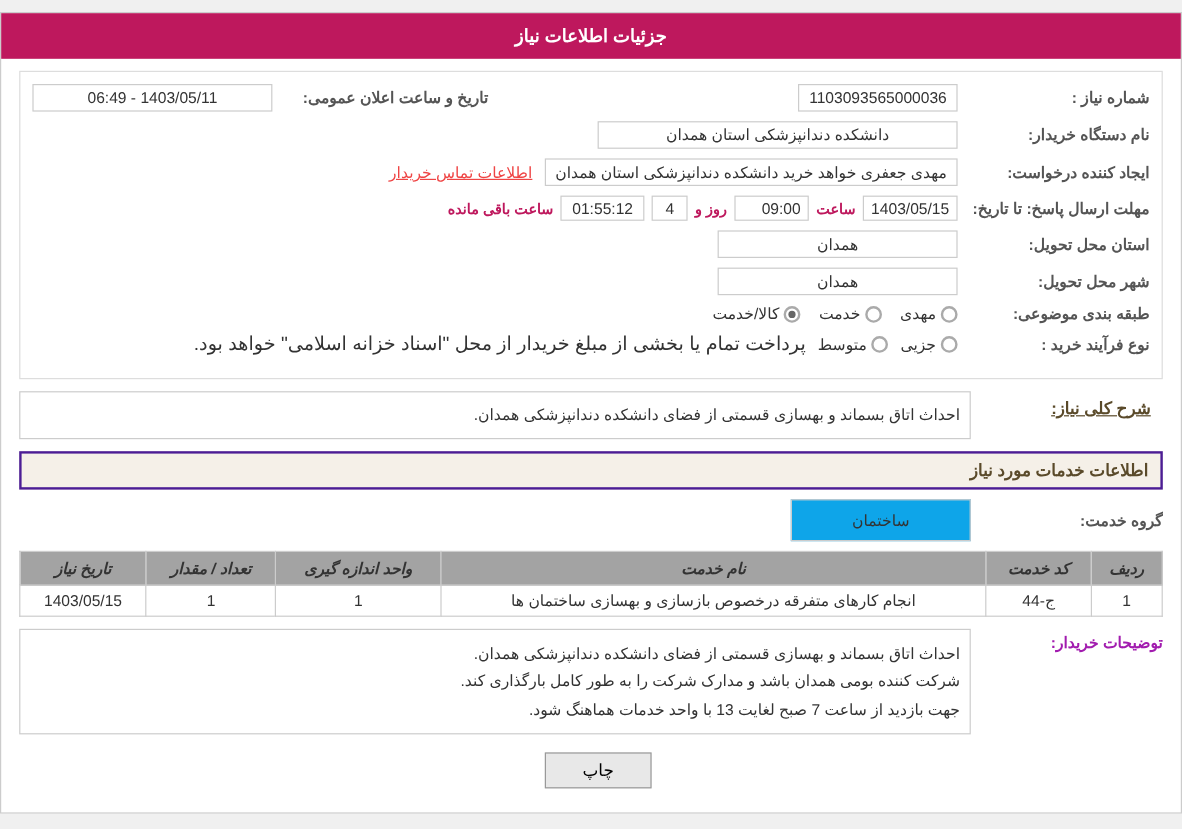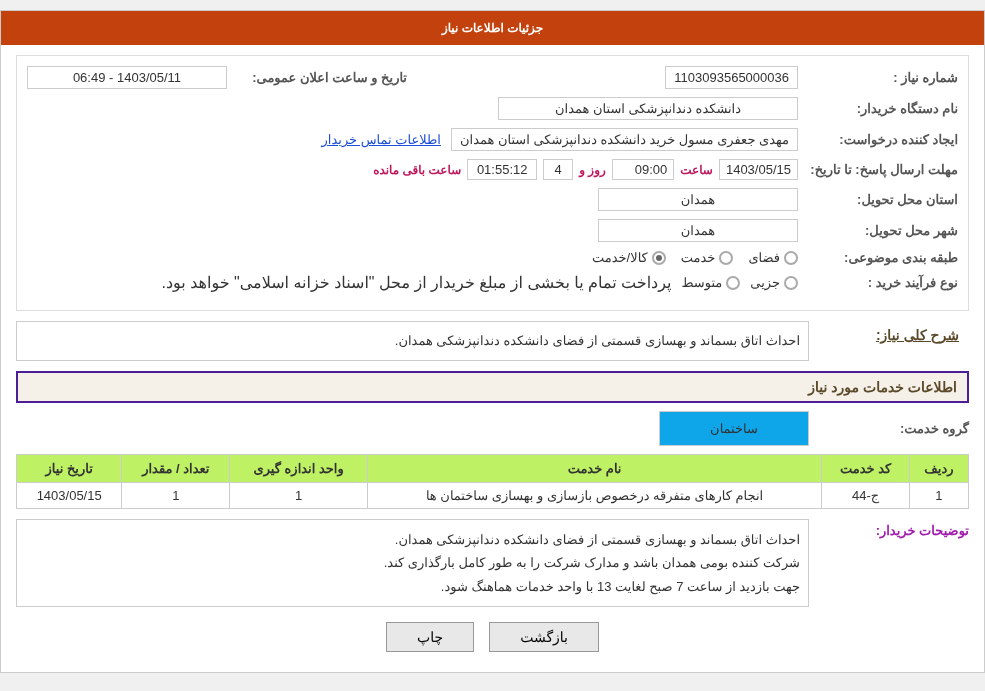--- a/index.html
+++ b/index.html
@@ -17,11 +17,11 @@
       border: 1px solid #ccc;
     }
     .page-header {
-      background: #c2410c;
+      background: #be185d;
       color: #fff;
       text-align: center;
       padding: 10px;
-      font-size: 12px;
+      font-size: 15px;
       font-weight: bold;
     }
     .content {

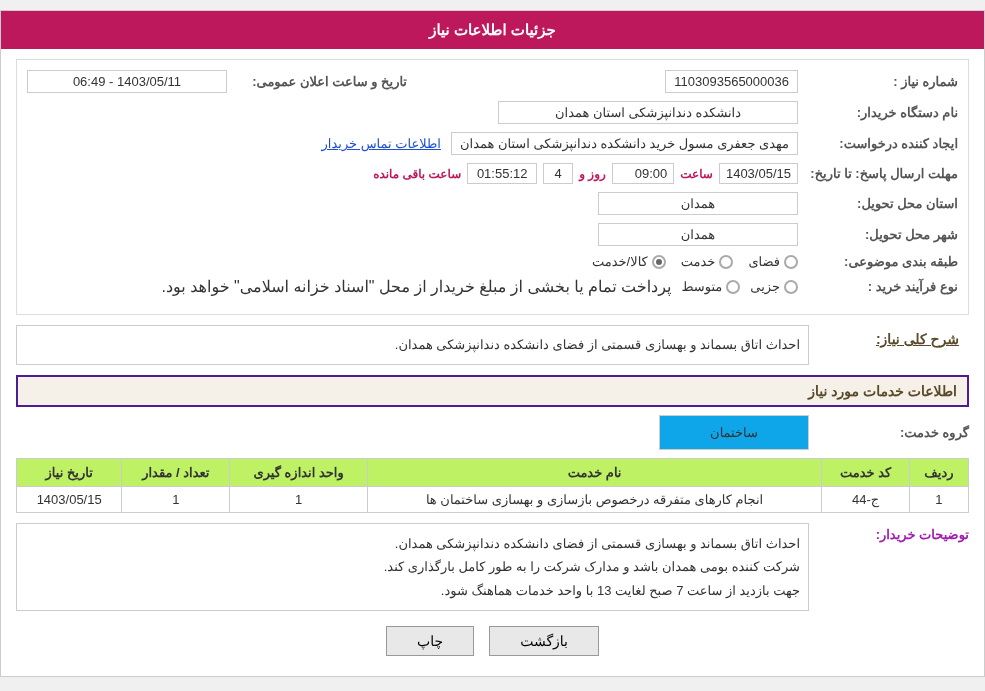--- a/index.html
+++ b/index.html
@@ -77,7 +77,7 @@
       text-align: center;
     }
     .link-blue {
-      color: #1d4ed8;
+      color: #ef4444;
       text-decoration: underline;
       cursor: pointer;
     }

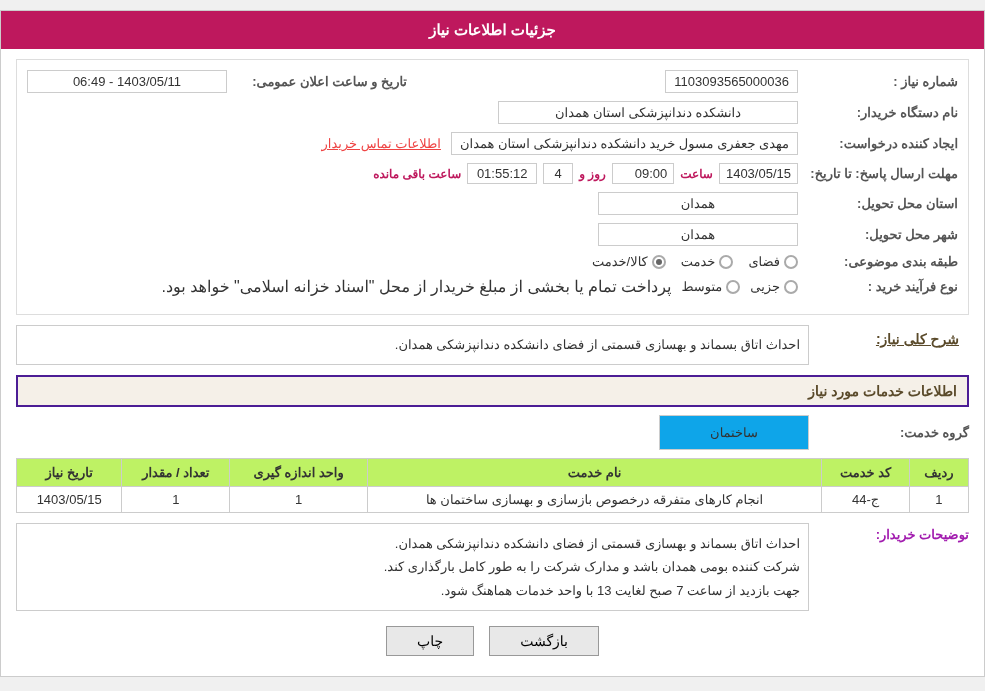--- a/index.html
+++ b/index.html
@@ -239,7 +239,7 @@
 
       <div class="info-row">
         <span class="label">ایجاد کننده درخواست:</span>
-        <span class="value-box wide">مهدی جعفری مسول خرید دانشکده دندانپزشکی استان همدان</span>
+        <span class="value-box wide">مهدی جعفری خواهد خرید دانشکده دندانپزشکی استان همدان</span>
         <span style="padding-right:10px;"></span>
         <span class="link-blue">اطلاعات تماس خریدار</span>
       </div>

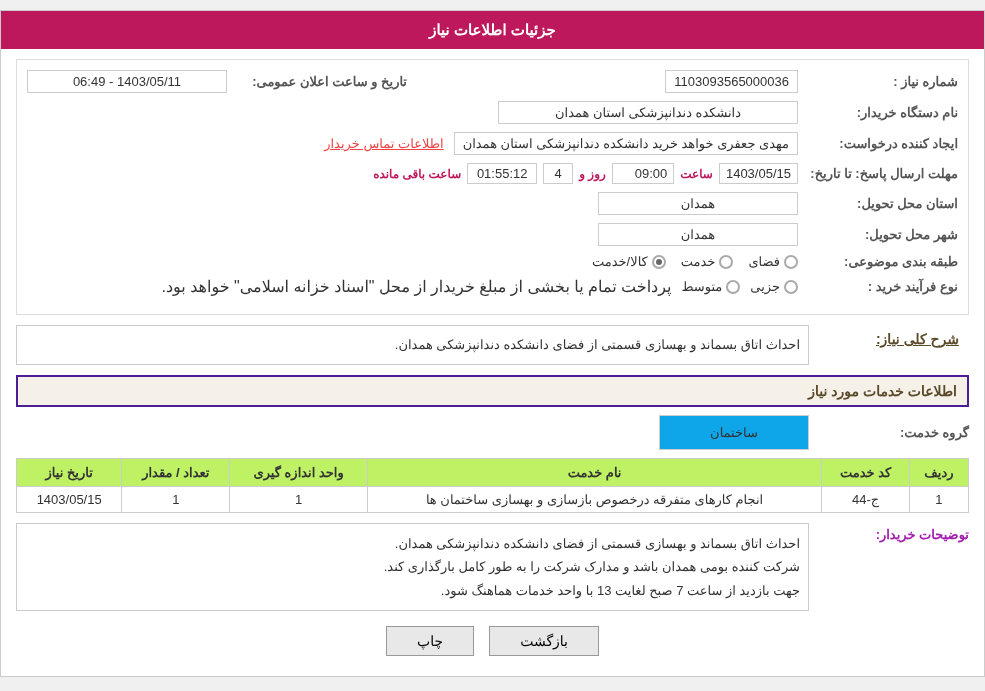--- a/index.html
+++ b/index.html
@@ -272,7 +272,7 @@
         <div class="radio-group">
           <div class="radio-item">
             <span class="radio-circle"></span>
-            <span>فضای</span>
+            <span>مهدی</span>
           </div>
           <div class="radio-item">
             <span class="radio-circle"></span>

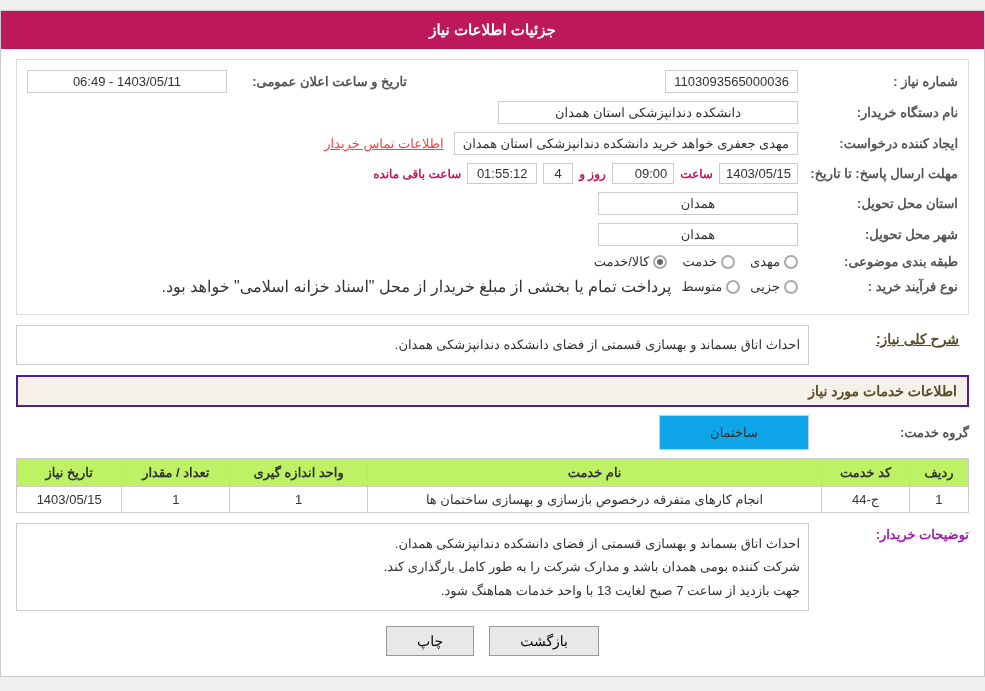--- a/index.html
+++ b/index.html
@@ -157,11 +157,12 @@
       font-size: 13px;
     }
     table th {
-      background: #bef264;
+      background: #a3a3a3;
       border: 1px solid #ccc;
       padding: 6px 8px;
       text-align: center;
       font-weight: bold;
+      font-style: italic;
     }
     table td {
       border: 1px solid #ccc;

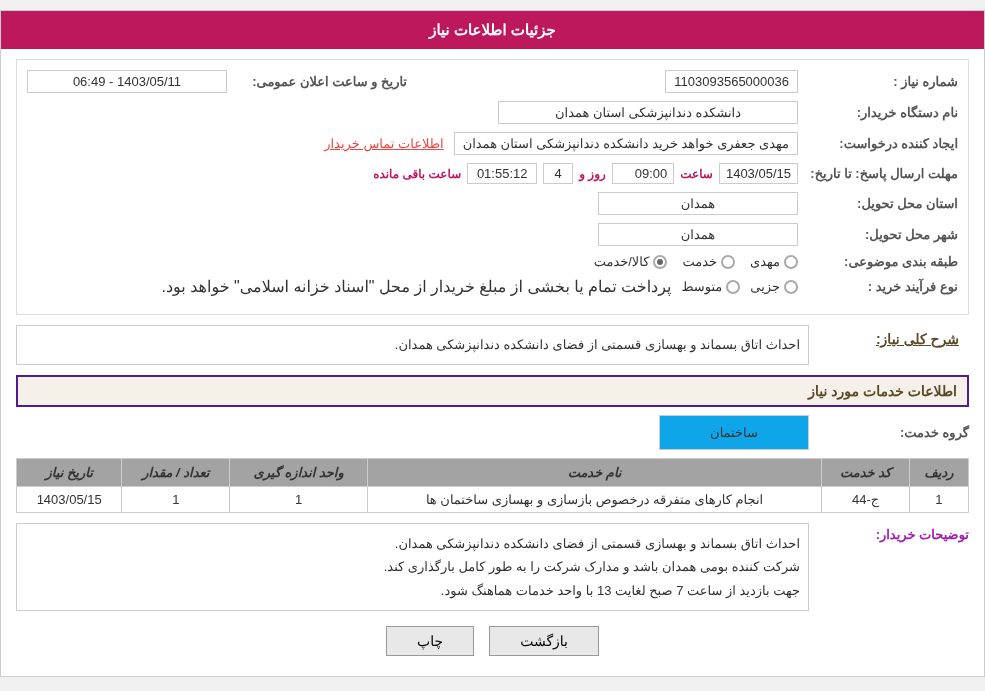--- a/index.html
+++ b/index.html
@@ -205,6 +205,7 @@
       cursor: pointer;
       border: 1px solid #999;
       font-family: Tahoma, Arial, sans-serif;
+      margin-left: 12px;
     }
     .btn-print {
       background: #e8e8e8;

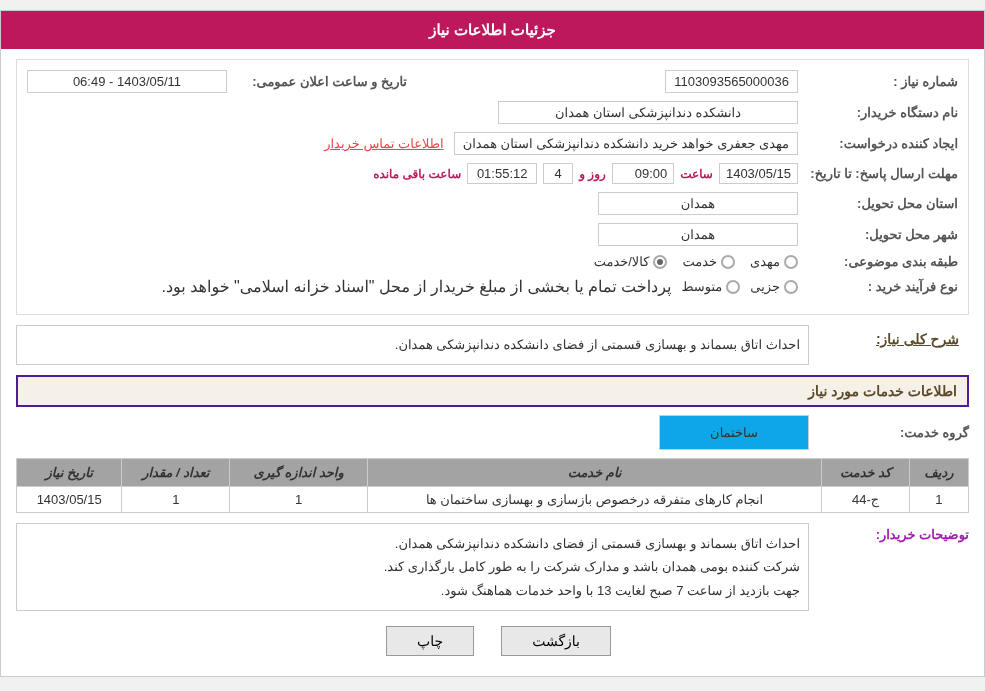--- a/index.html
+++ b/index.html
@@ -346,7 +346,6 @@
     </div>
 
     <div class="button-row">
-      <button class="btn btn-back">بازگشت</button>
       <button class="btn btn-print">چاپ</button>
     </div>
   </div>

